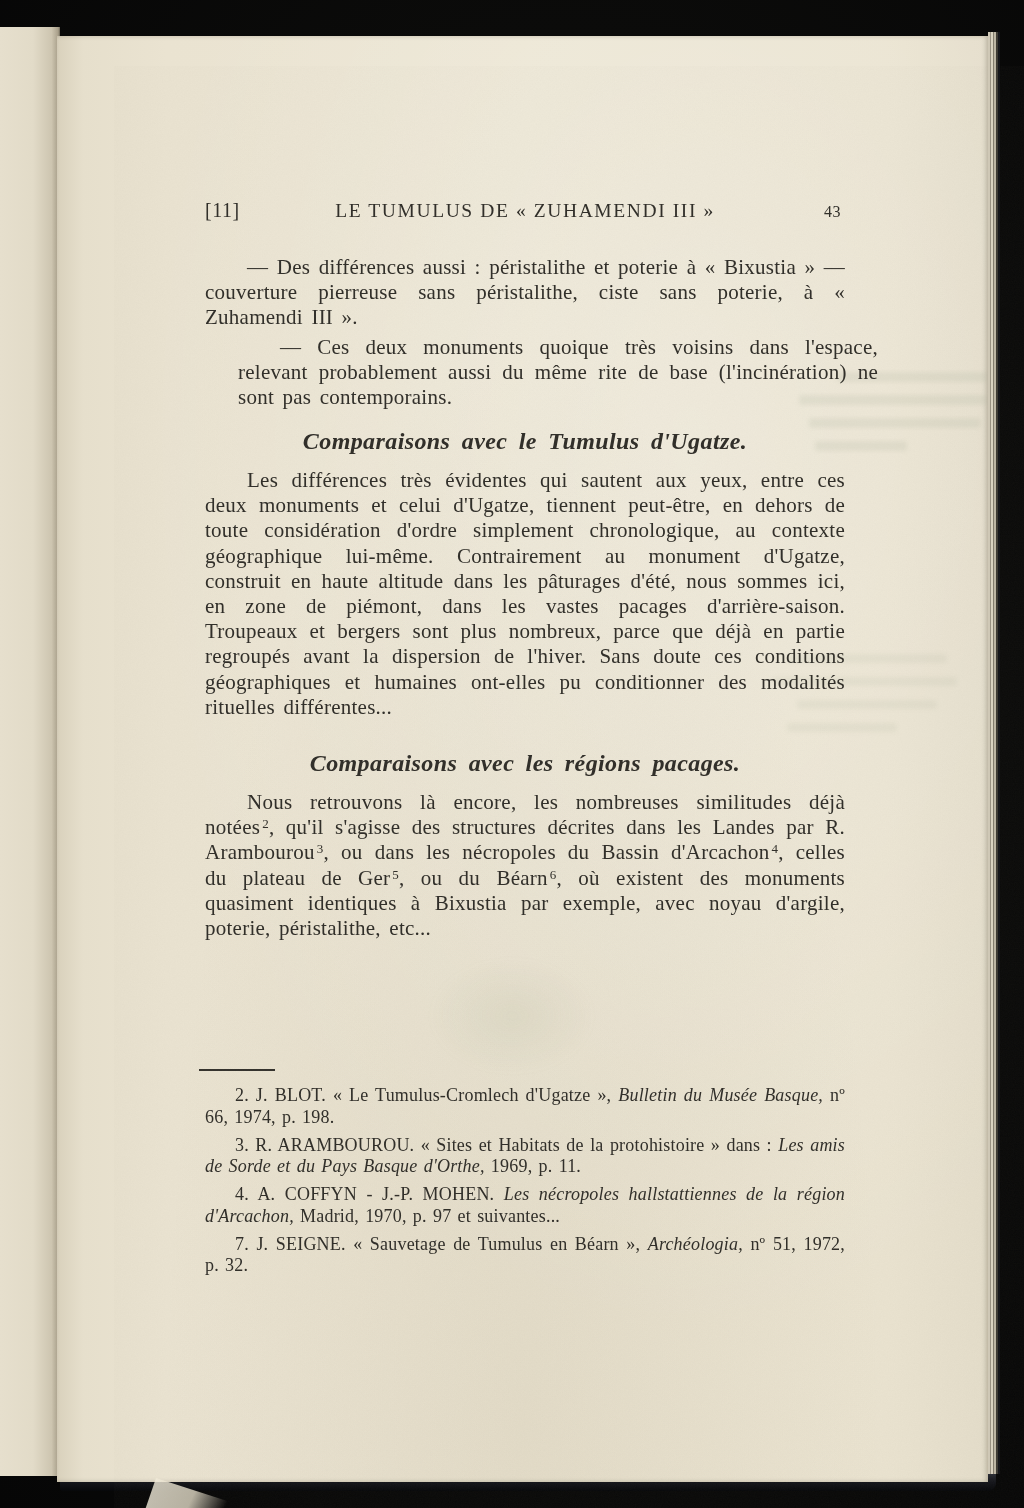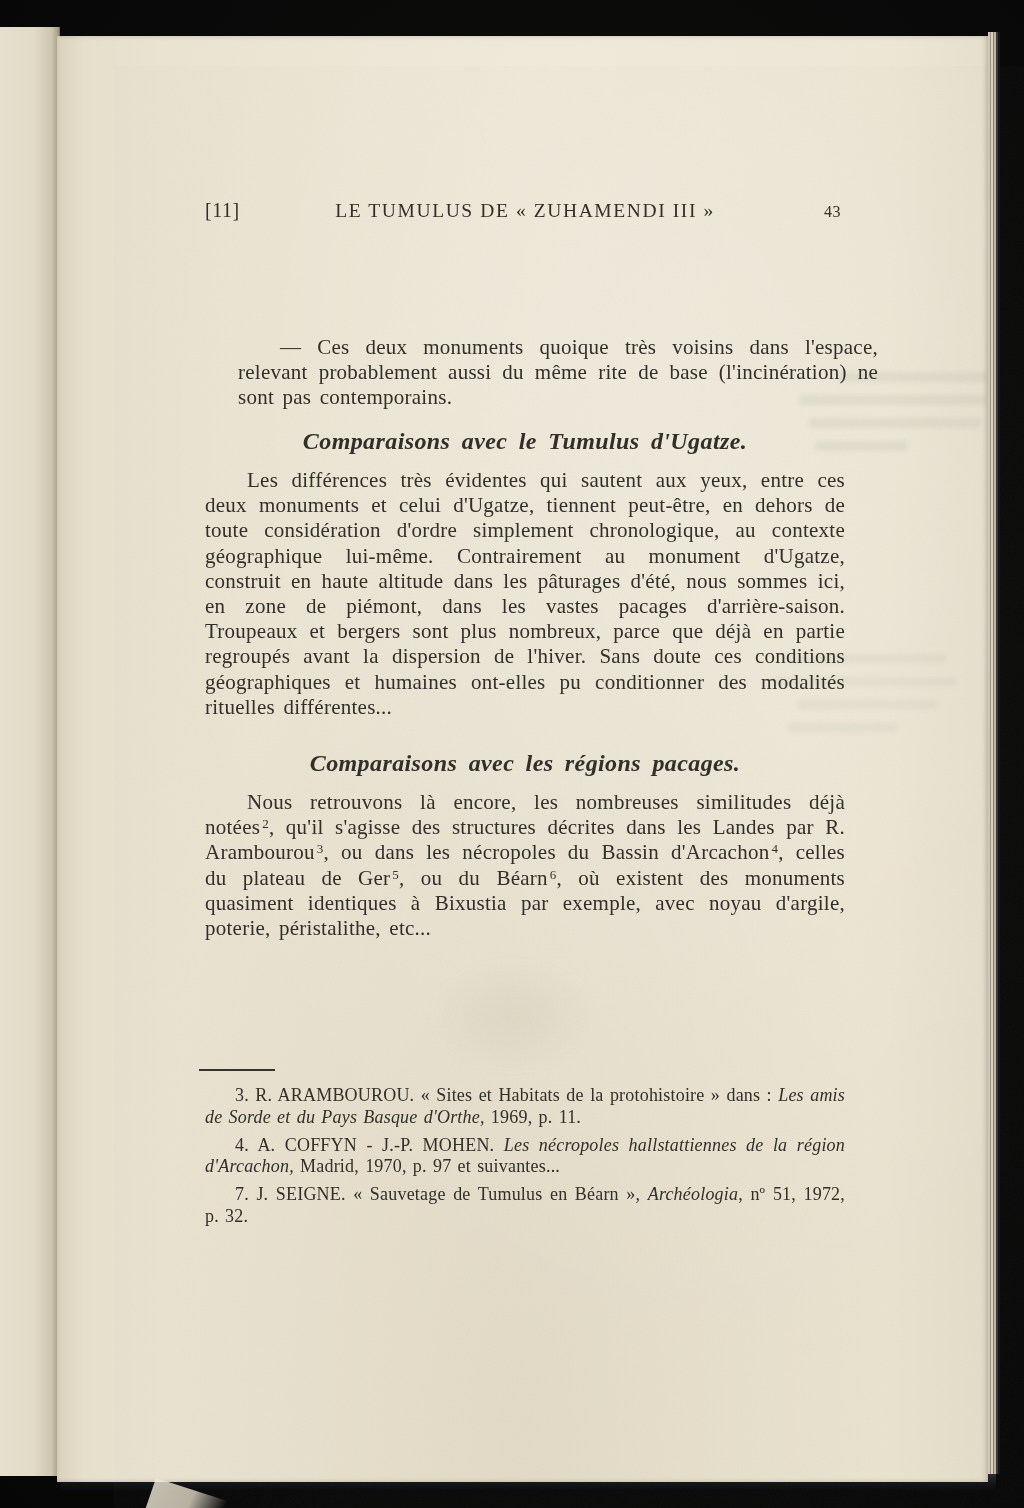--- a/index.html
+++ b/index.html
@@ -119,6 +119,7 @@
     <span class="num">43</span>
   </div>
 
+  <p class="textcol body-par par-1" style="position:absolute;">— Des différences aussi : péristalithe et poterie à « Bixustia » — couverture pierreuse sans péristalithe, ciste sans poterie, à « Zuhamendi III ».</p>
 
   <p class="textcol body-par par-2" style="position:absolute;">— Ces deux monuments quoique très voisins dans l'espace, relevant probablement aussi du même rite de base (l'incinération) ne sont pas contemporains.</p>
 

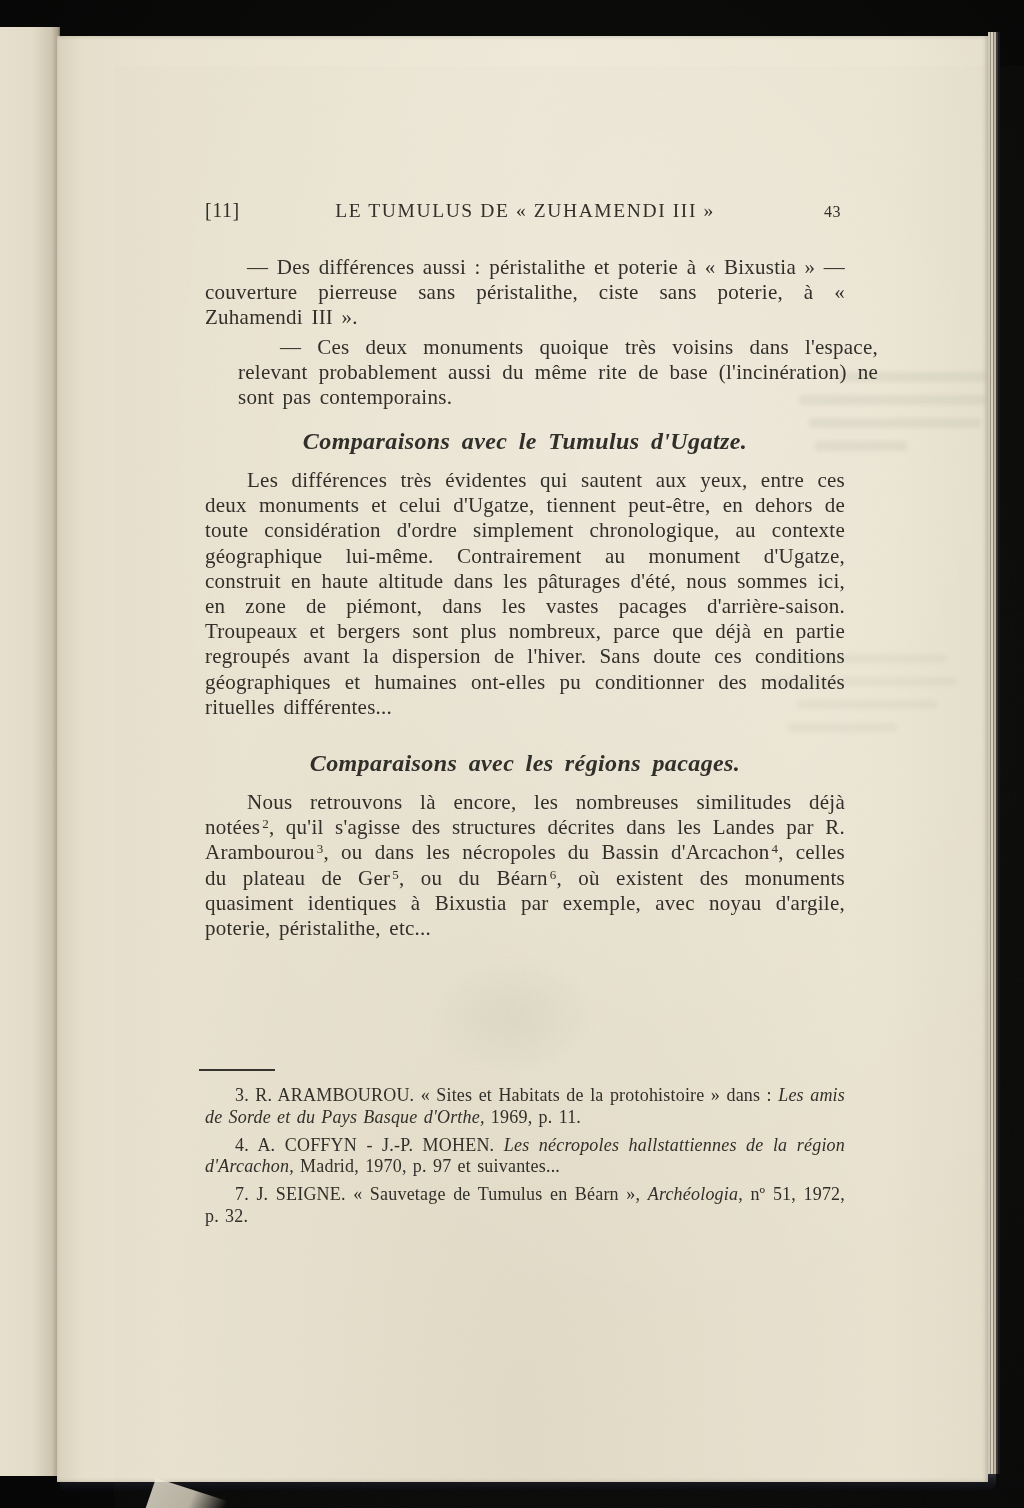--- a/index.html
+++ b/index.html
@@ -134,6 +134,7 @@
   <div class="fn-rule"></div>
 
   <div class="textcol footnotes" style="position:absolute;">
+    <p class="footnote"><span>2. J. BLOT. « Le Tumulus-Cromlech d'Ugatze », </span><em>Bulletin du Musée Basque,</em><span> nº 66, 1974, p. 198.</span></p>
     <p class="footnote"><span>3. R. ARAMBOUROU. « Sites et Habitats de la protohistoire » dans : </span><em>Les amis de Sorde et du Pays Basque d'Orthe,</em><span> 1969, p. 11.</span></p>
     <p class="footnote"><span>4. A. COFFYN - J.-P. MOHEN. </span><em>Les nécropoles hallstattiennes de la région d'Arcachon,</em><span> Madrid, 1970, p. 97 et suivantes...</span></p>
     <p class="footnote"><span>7. J. SEIGNE. « Sauvetage de Tumulus en Béarn », </span><em>Archéologia,</em><span> nº 51, 1972, p. 32.</span></p>

